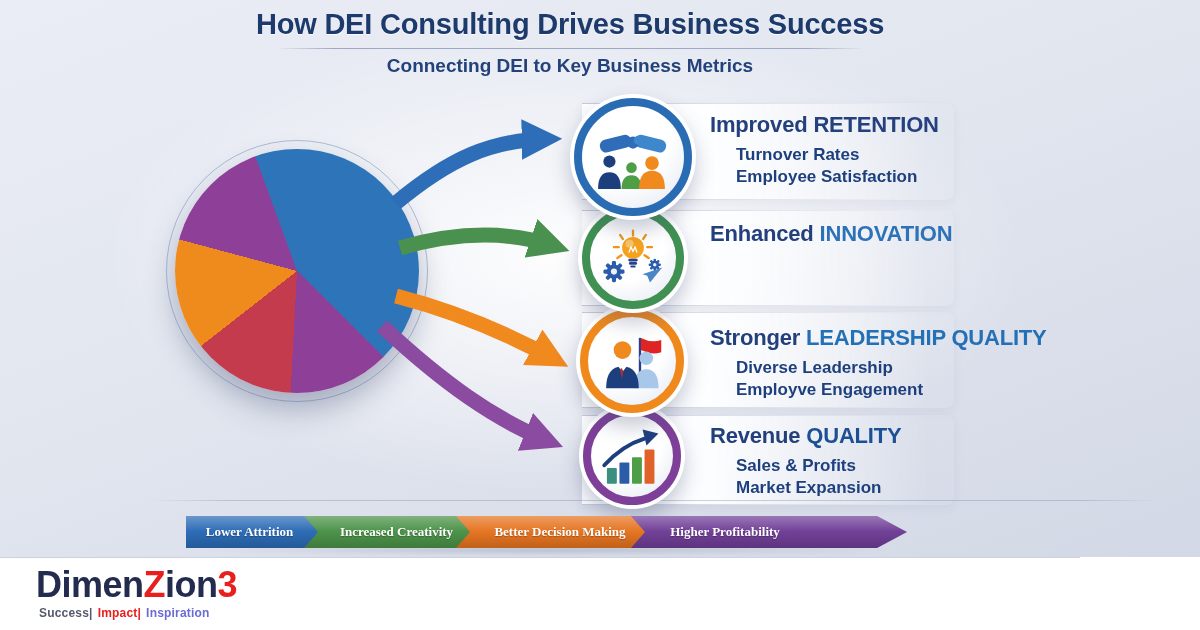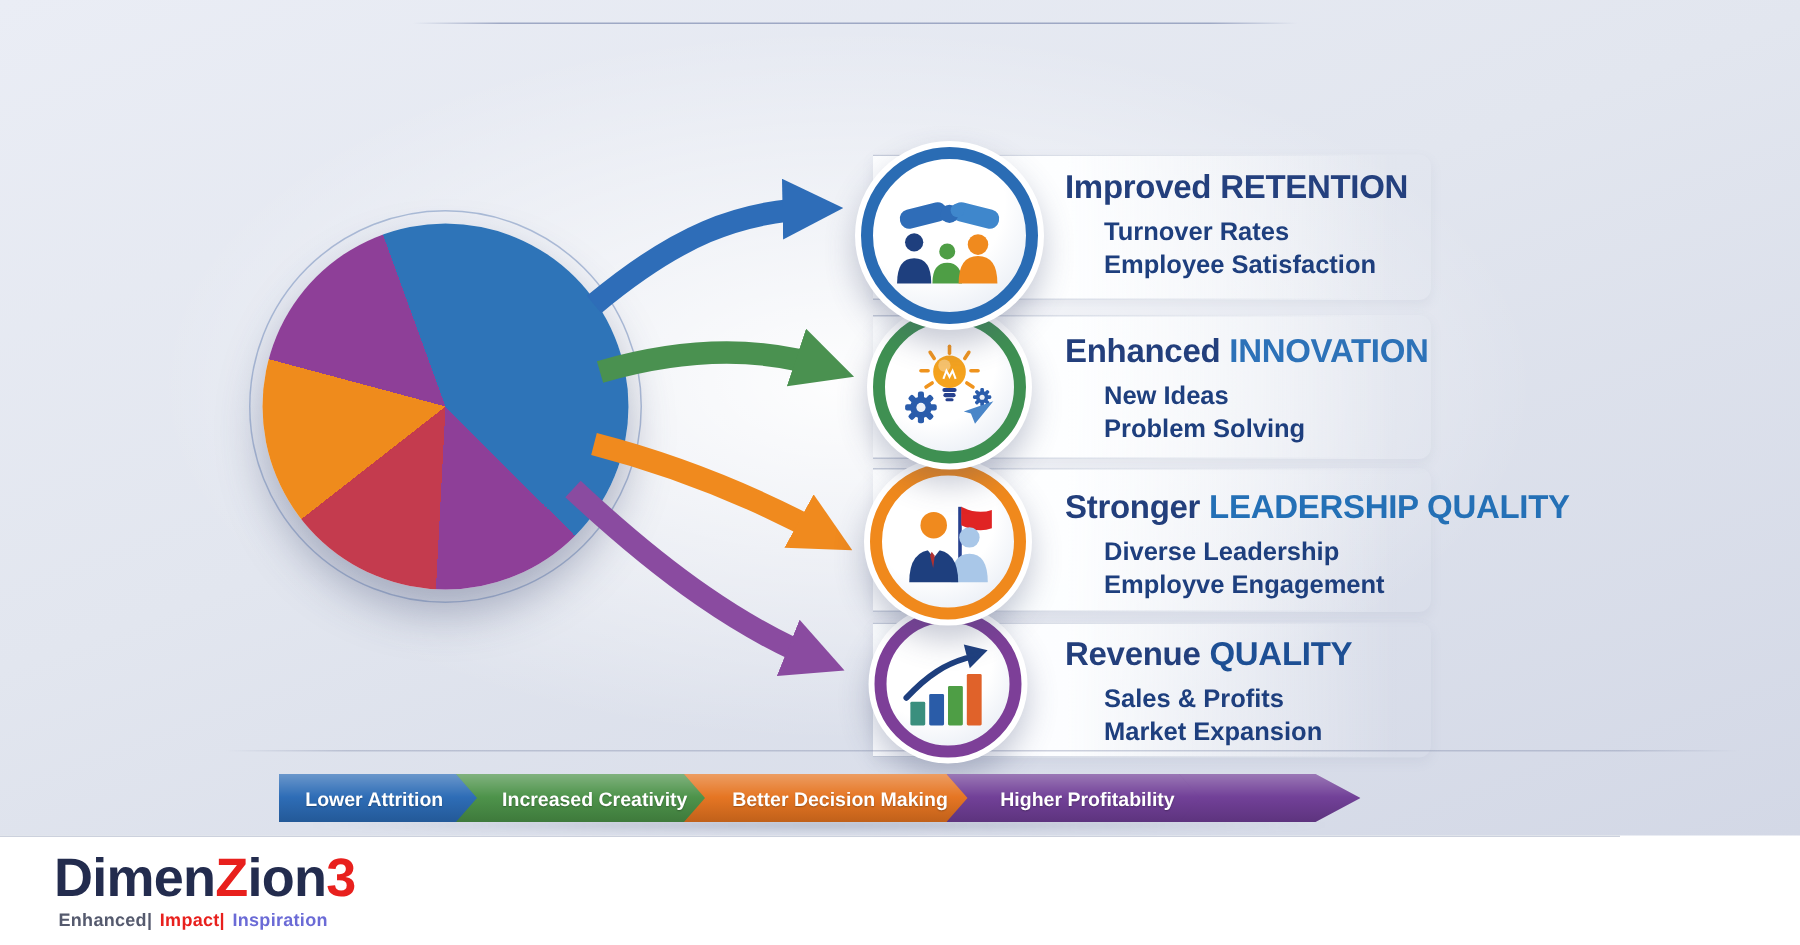--- a/index.html
+++ b/index.html
@@ -86,6 +86,7 @@
   <div id="stage">
 
     <div class="header">
+      <div class="title">How DEI Consulting Drives Business Success</div>
       <div class="title-rule"></div>
     </div>
 

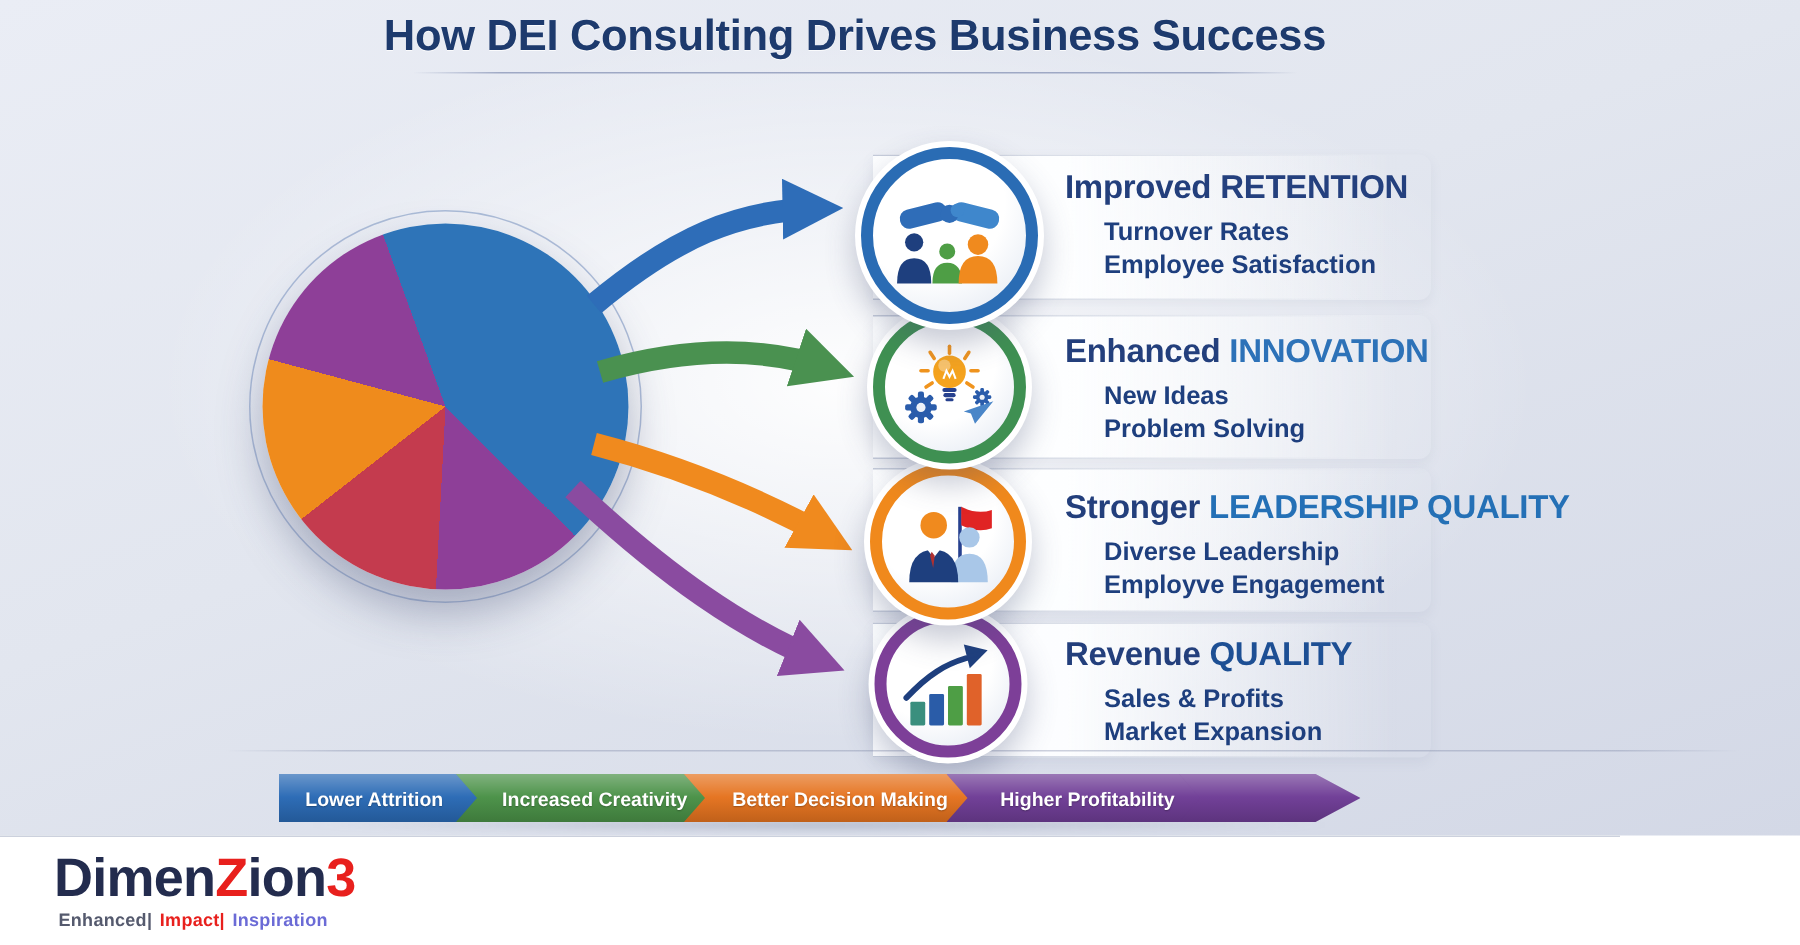--- a/index.html
+++ b/index.html
@@ -88,6 +88,7 @@
     <div class="header">
       <div class="title">How DEI Consulting Drives Business Success</div>
       <div class="title-rule"></div>
+      <div class="subtitle">Connecting DEI to Key Business Metrics</div>
     </div>
 
     <div class="ribbon" style="top:103px;height:97px;"></div>

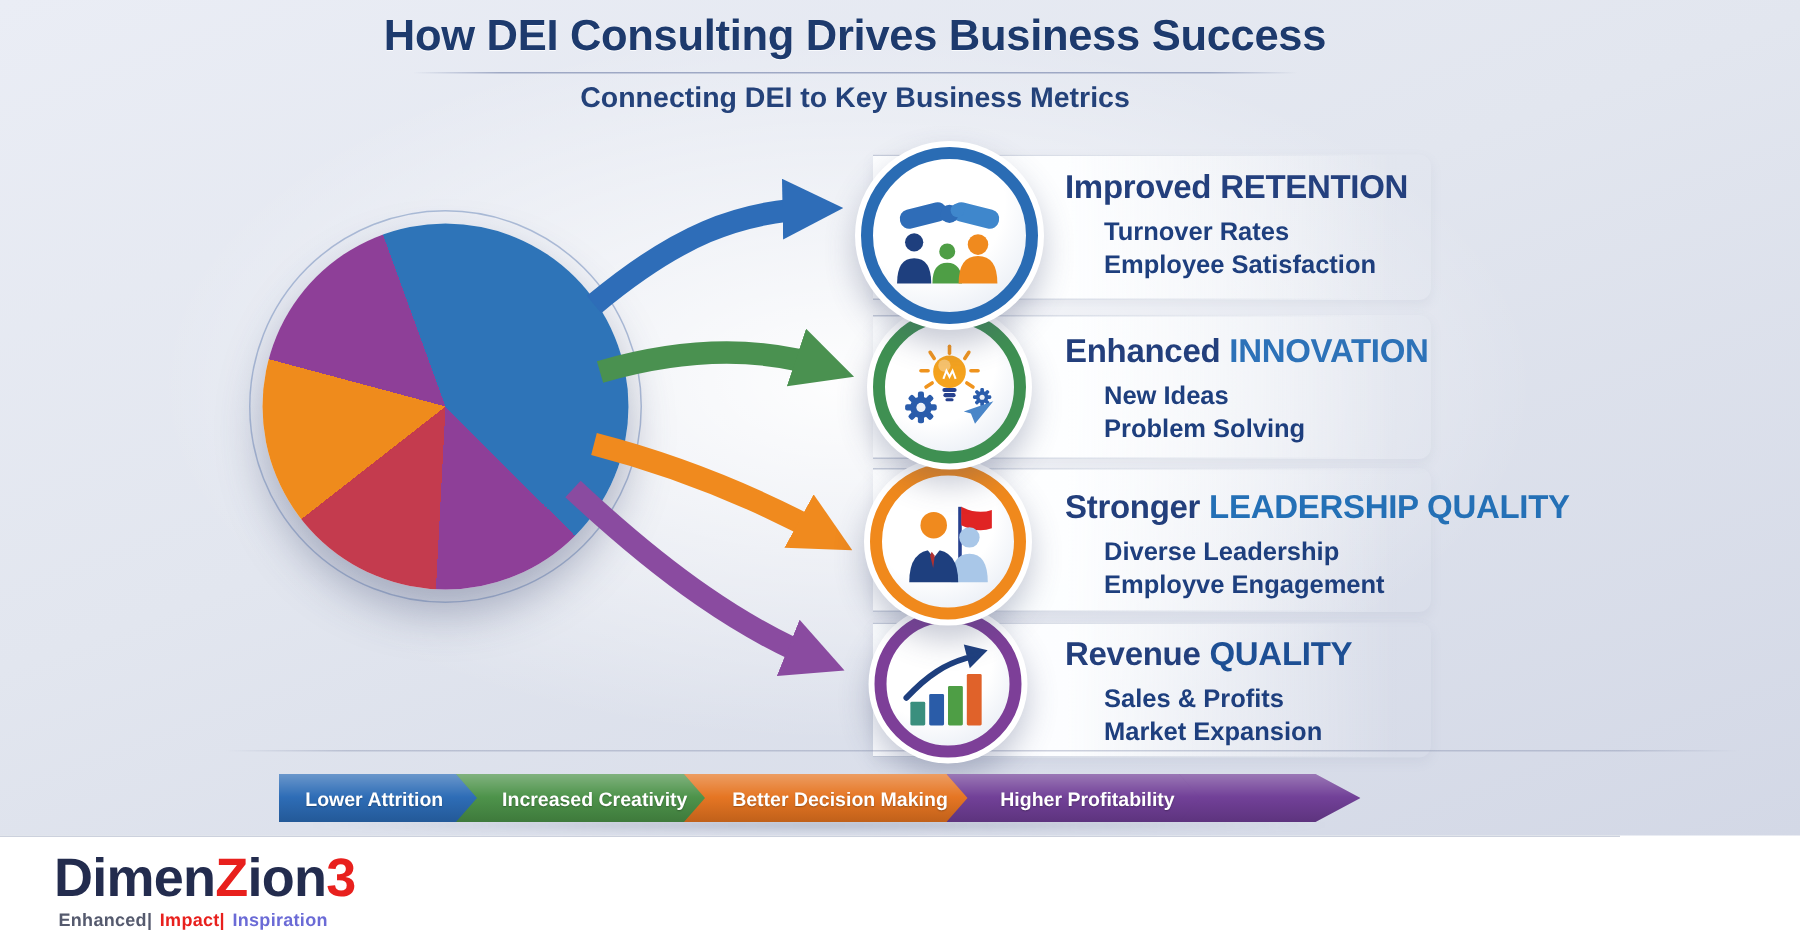--- a/index.html
+++ b/index.html
@@ -220,10 +220,6 @@
       <div class="row-heading">
         <span>Enhanced</span><span class="kw" style="color: rgb(45, 114, 184);">INNOVATION</span>
       </div>
-      <div class="row-bullets">
-        <div>New Ideas</div>
-        <div>Problem Solving</div>
-      </div>
     </div>
 
     <div class="row-text" style="top:325px;">

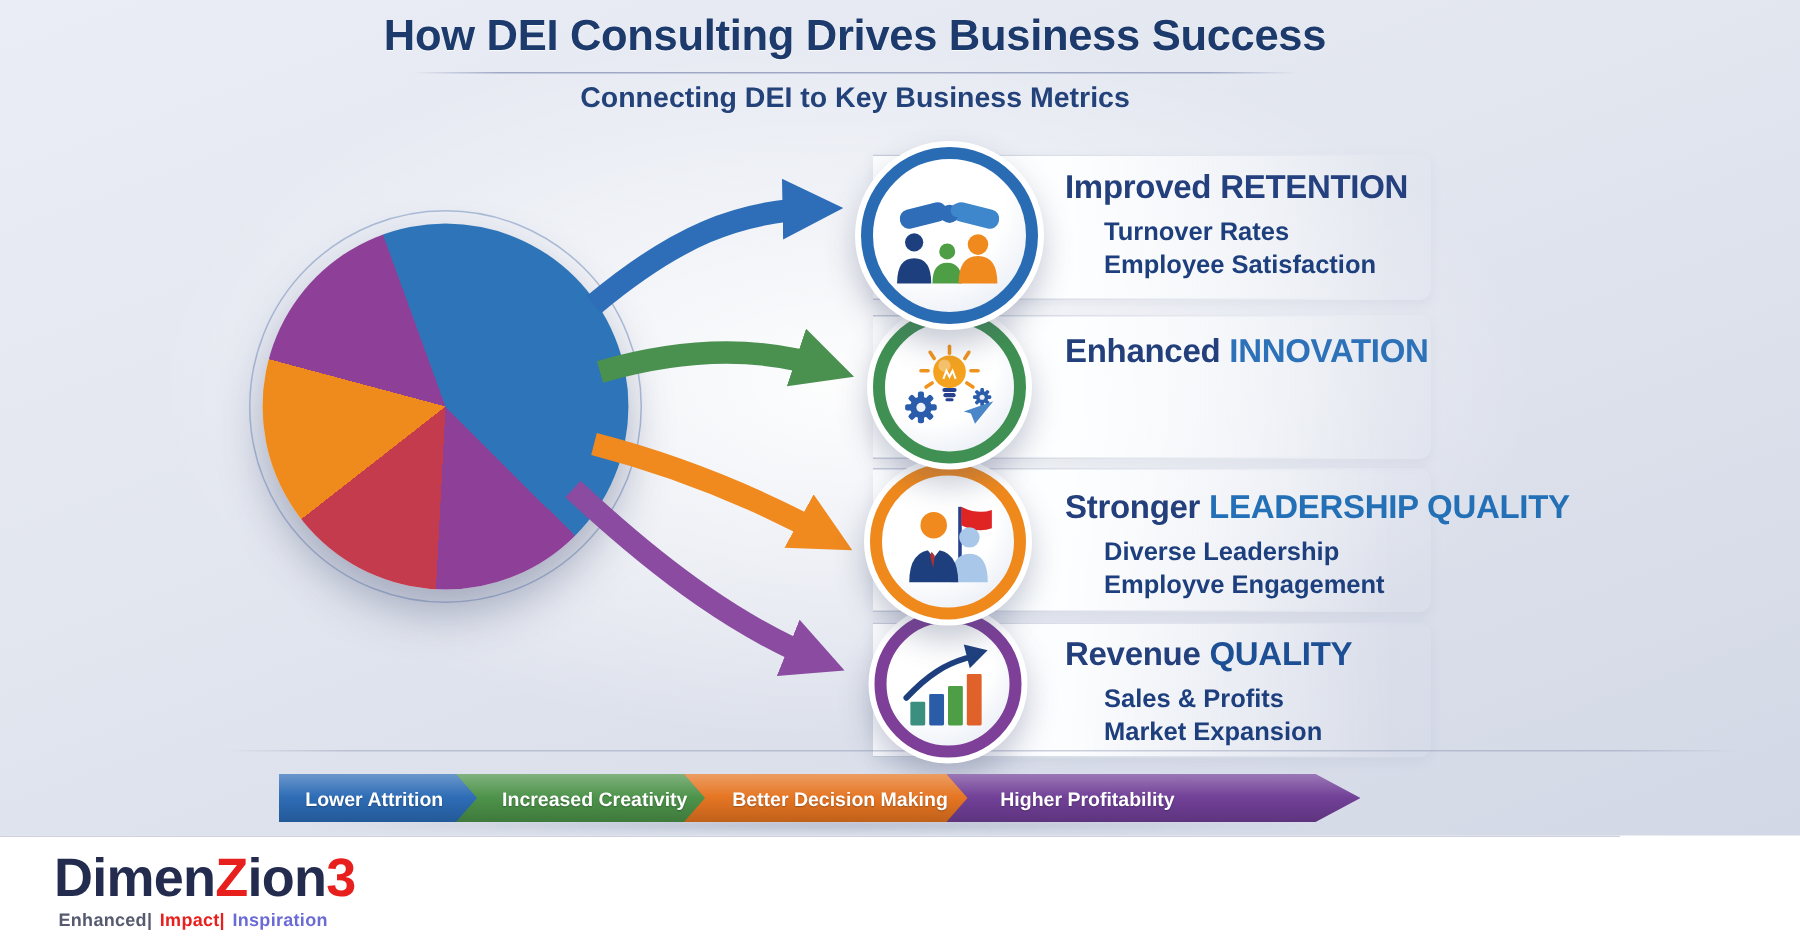--- a/index.html
+++ b/index.html
@@ -60,7 +60,7 @@
   .row-bullets div{font-size:17px;font-weight:bold;color:#1e3f7e;line-height:22px;}
 
   
-  .bar{position:absolute;left:186px;top:516px;width:740px;height:32px;z-index:32;}
+  .bar{position:absolute;left:186px;top:516px;width:740px;height:32px;z-index:32;font-family:Liberation Serif, serif;}
   .seg{position:absolute;top:0;height:32px;display:flex;align-items:center;justify-content:center;
     color:#fff;font-size:13px;font-weight:bold;white-space:nowrap;text-shadow:0 1px 1px rgba(0,0,0,.28);
     background-image:linear-gradient(rgba(255,255,255,.30), rgba(255,255,255,.02) 48%, rgba(0,0,0,.16));}

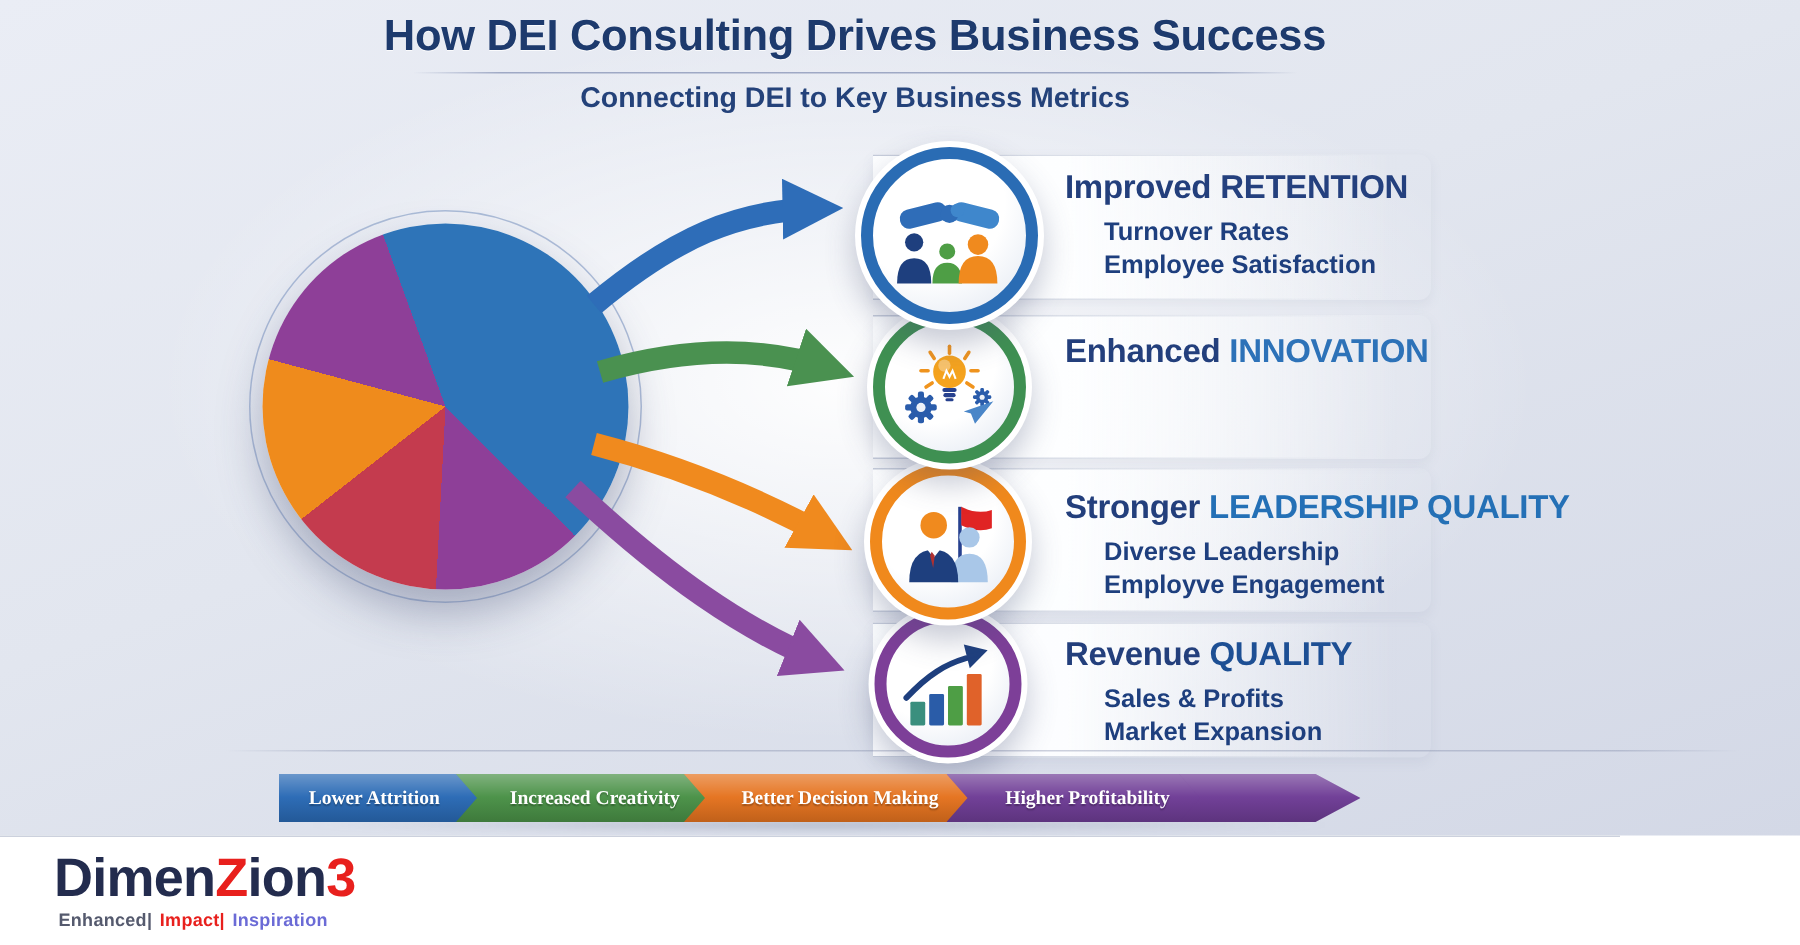--- a/index.html
+++ b/index.html
@@ -265,7 +265,7 @@
       <span style="color: rgb(35, 44, 78);">Dimen</span><span style="color: rgb(232, 32, 29);">Z</span><span style="color: rgb(35, 44, 78);">ion</span><span style="color: rgb(232, 32, 29);">3</span>
     </div>
     <div class="tagline">
-      <span style="color: rgb(85, 90, 110);">Enhanced|</span><span style="color: rgb(232, 32, 29);">Impact|</span><span style="color: rgb(107, 107, 214);">Inspiration</span>
+      <span style="color: rgb(85, 90, 110);">Success|</span><span style="color: rgb(232, 32, 29);">Impact|</span><span style="color: rgb(107, 107, 214);">Inspiration</span>
     </div>
   </div>
 </div>

